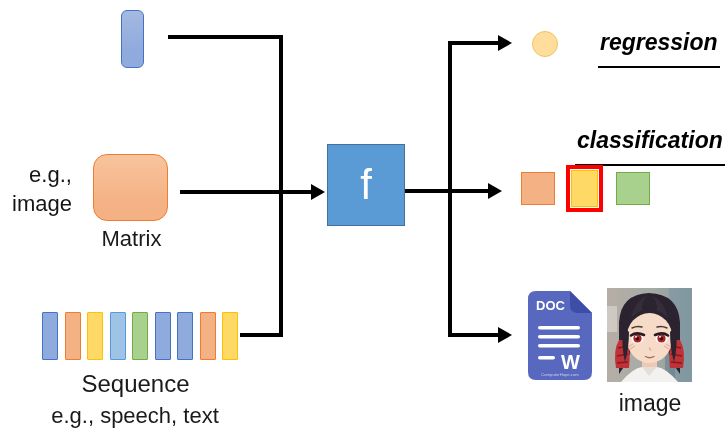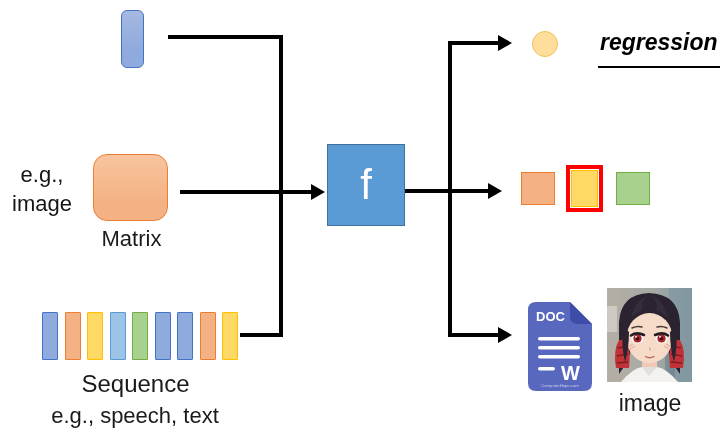--- a/index.html
+++ b/index.html
@@ -105,6 +105,7 @@
   <div class="abs scalar-circle"></div>
   <div class="abs heading" style="left:598px;top:29px;">regression</div>
 
+  <div class="abs heading" style="left:575px;top:127px;">classification</div>
   <div class="abs class-square sq-orange"></div>
   <div class="abs red-select-box">
     <div class="inner"></div>

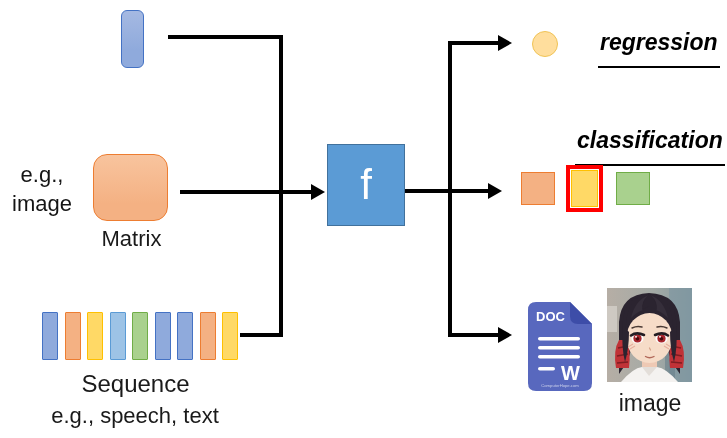--- a/index.html
+++ b/index.html
@@ -27,7 +27,7 @@
     background:linear-gradient(180deg,#f8c49e 0%,#f4b183 75%);
     border:1.5px solid #ed7d31;
   }
-  .eg-annotation{left:12px;top:160px;font-size:22px;line-height:29px;text-align:center;}
+  .eg-annotation{left:12px;top:160px;font-size:22px;line-height:29px;text-align:right;}
   #sequence-bars{left:42px;top:312px;display:flex;gap:6.5px;}
   .seq-bar{width:14px;height:46px;border:1.5px solid;border-radius:1px;}
   

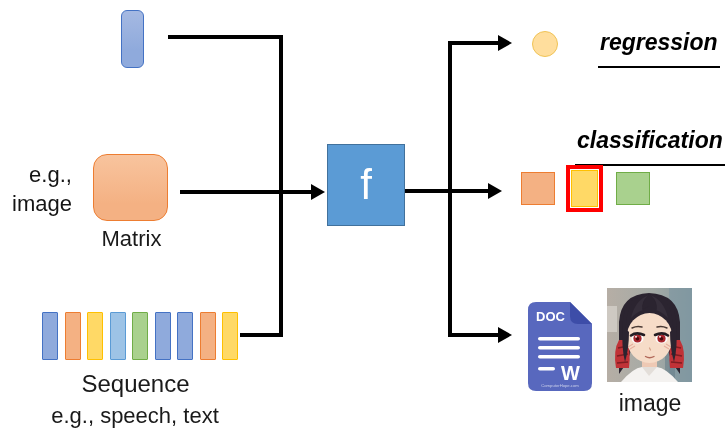--- a/index.html
+++ b/index.html
@@ -112,7 +112,7 @@
   </div>
   <div class="abs class-square sq-green"></div>
 
-  <div class="abs" style="left:528px;top:291px;margin-top:11px;">
+  <div class="abs" style="left:528px;top:291px;">
     <svg width="64" height="89" viewBox="0 0 64 89">
       <path d="M8 0 H42 L64 22 V81 Q64 89 56 89 H8 Q0 89 0 81 V8 Q0 0 8 0 Z" fill="#5868BE"></path>
       <path d="M42 0 L64 22 H50 Q42 22 42 14 Z" fill="#3D4DA8"></path>

